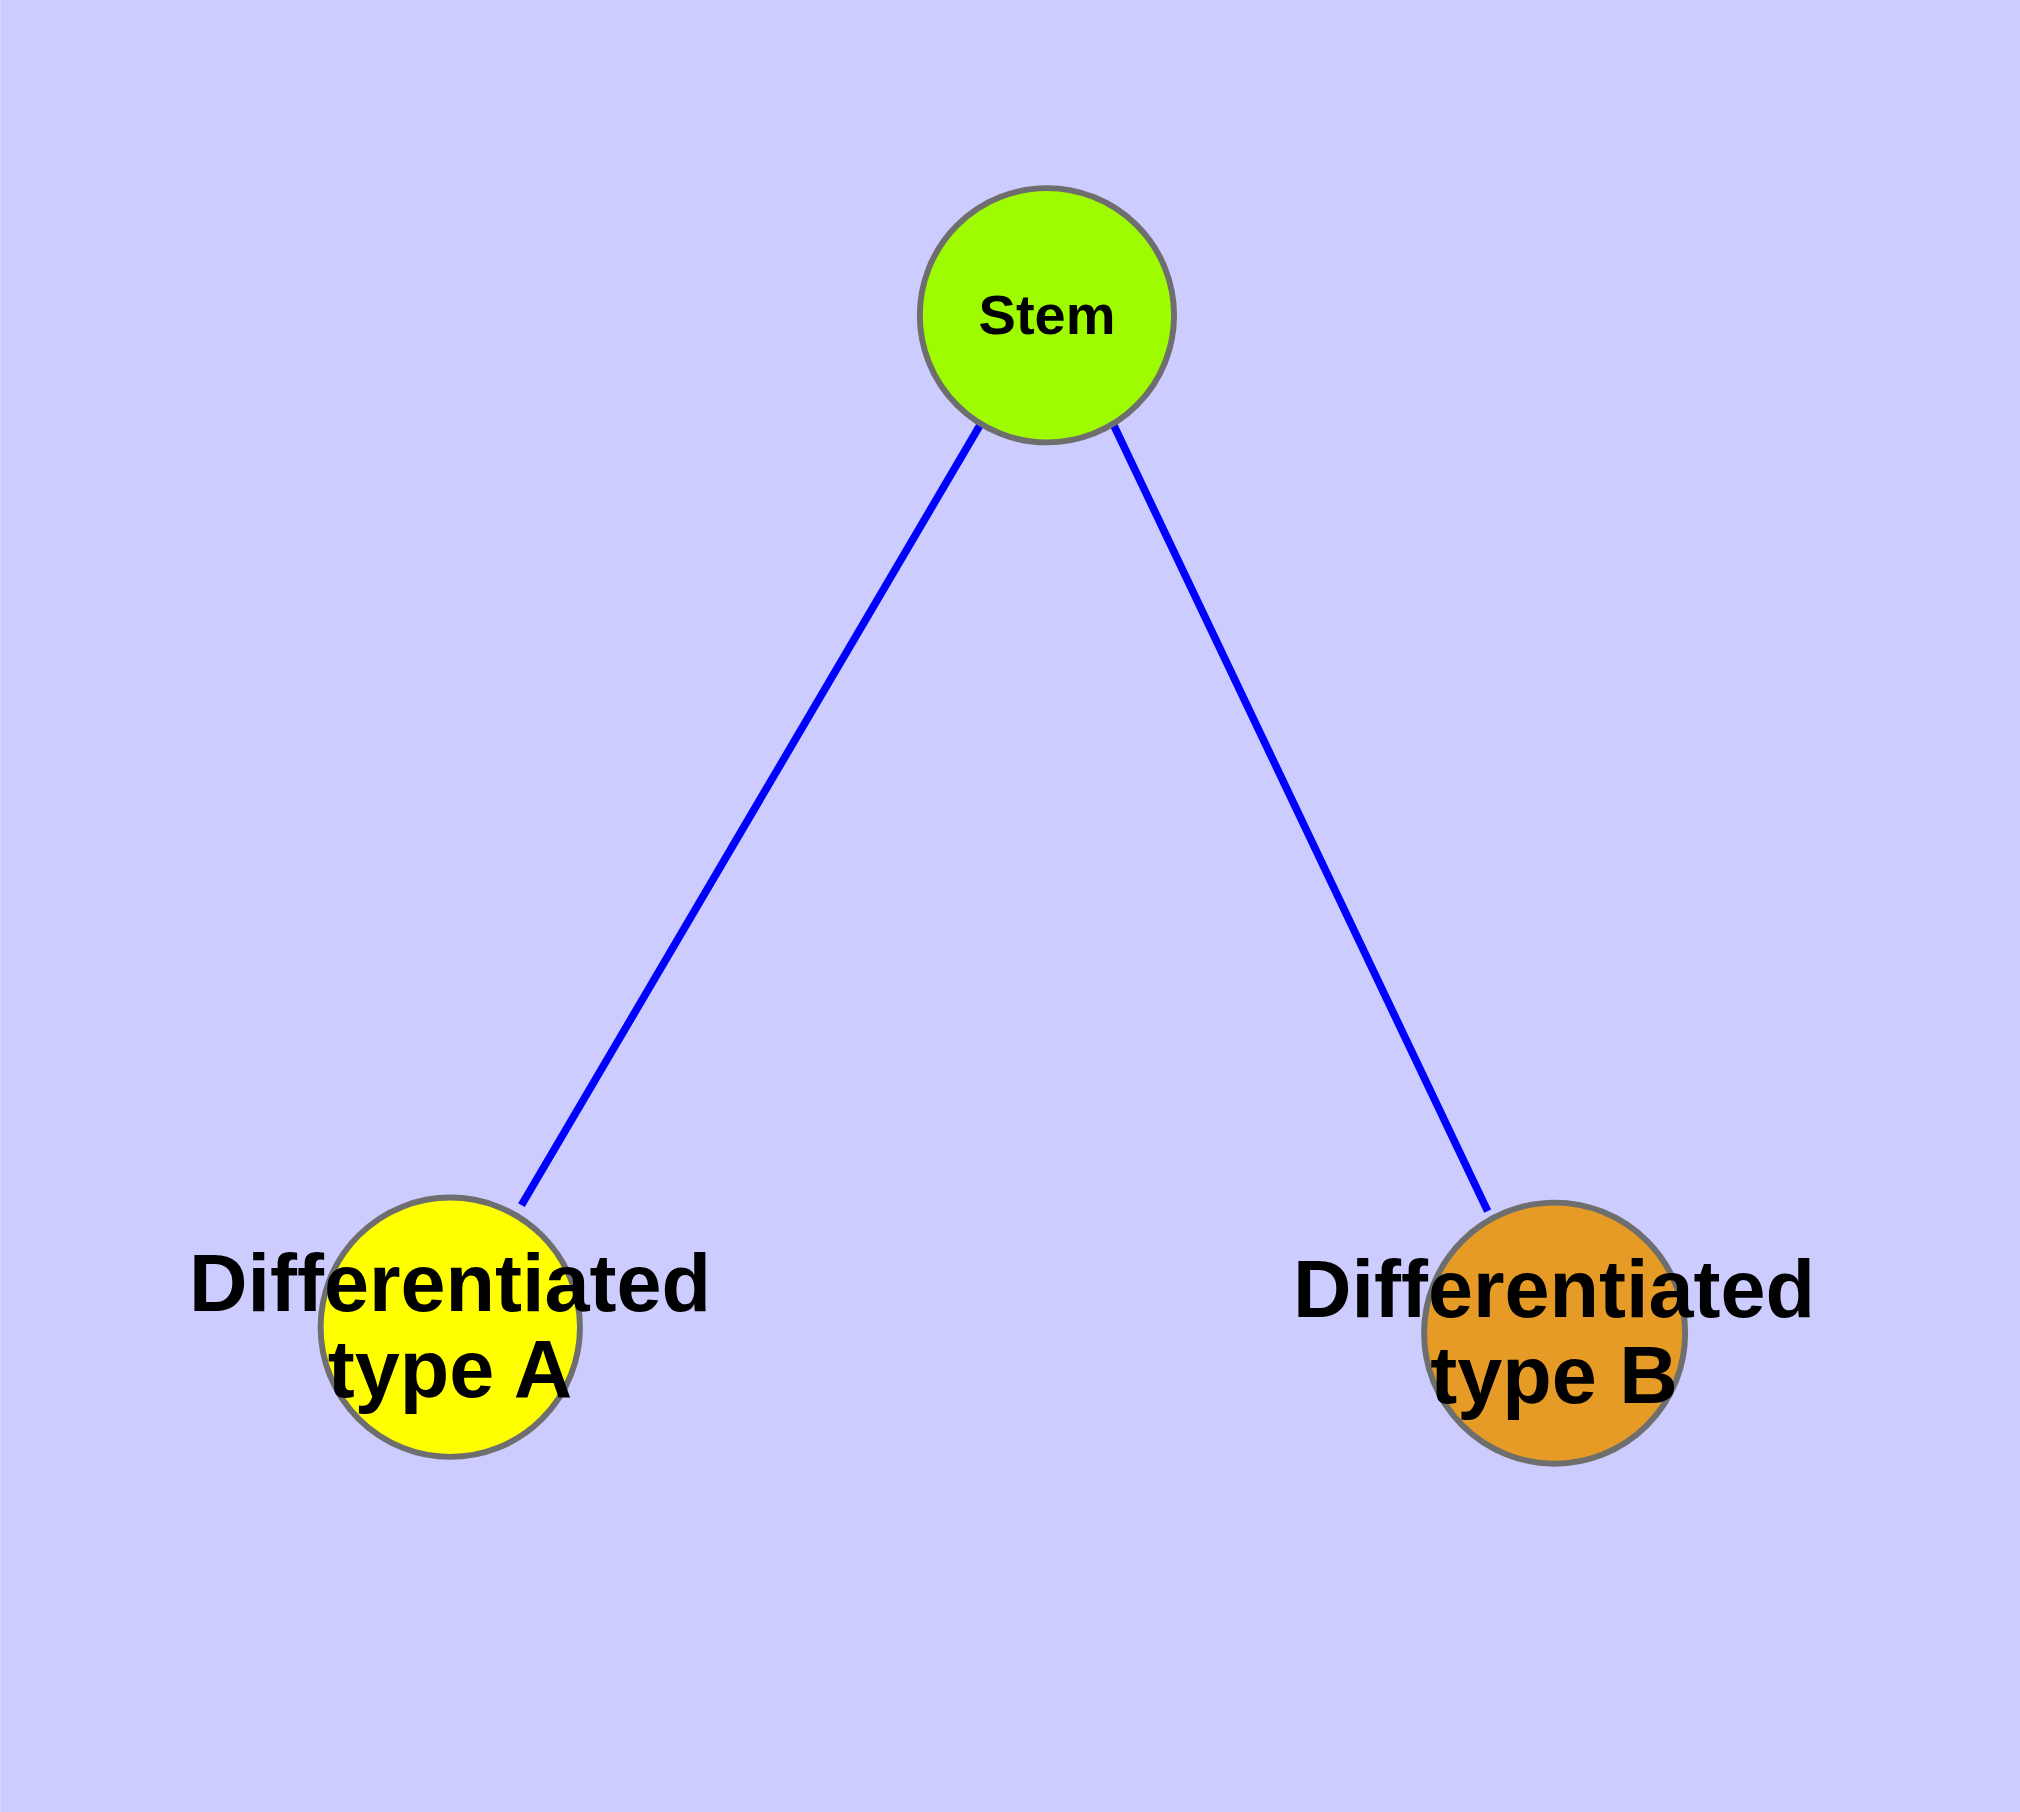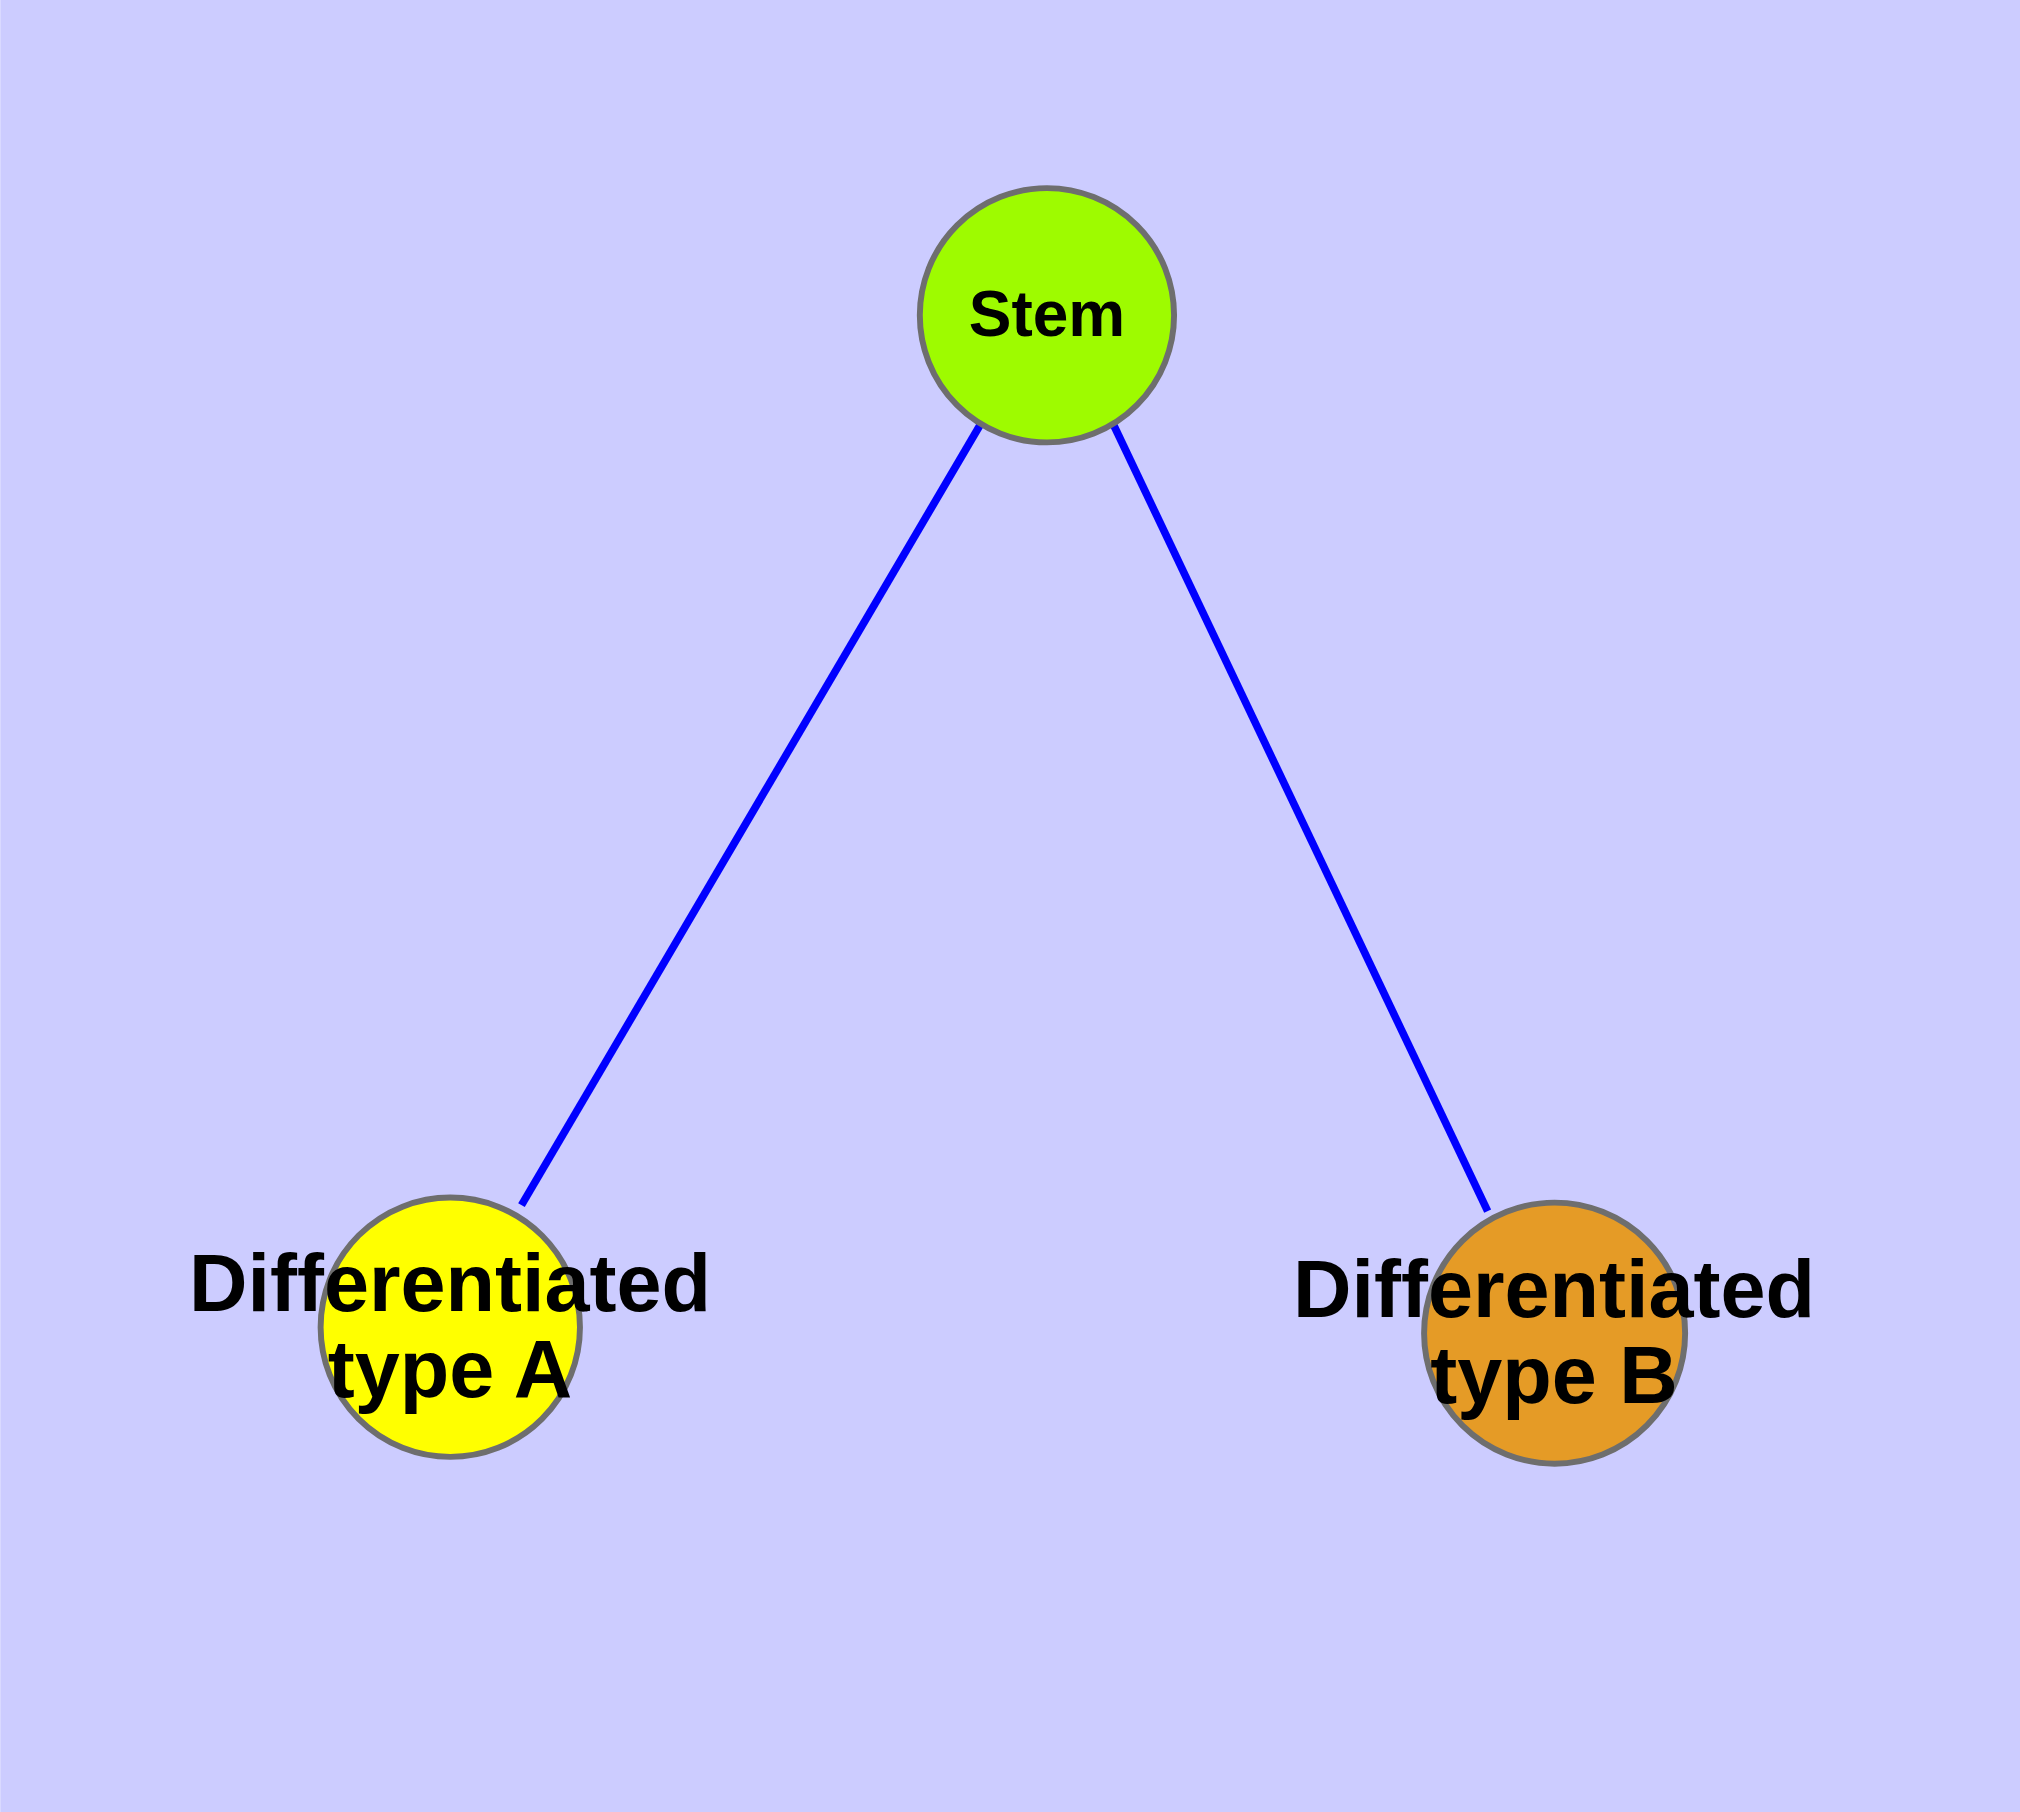--- a/index.html
+++ b/index.html
@@ -57,7 +57,7 @@
 
   </svg>
 
-  <div class="node-label" id="label-0" style="left: 1047px; top: 315px; font-size: 64px; color: rgb(0, 0, 0);">Stem</div>
+  <div class="node-label" id="label-0" style="left: 1047px; top: 315px; font-size: 56px; color: rgb(0, 0, 0);">Stem</div>
   <div class="node-label" id="label-1" style="left: 450px; top: 1327px; font-size: 81px; color: rgb(0, 0, 0);">Differentiated
 type A</div>
   <div class="node-label" id="label-2" style="left: 1554px; top: 1333px; font-size: 81px; color: rgb(0, 0, 0);">Differentiated

